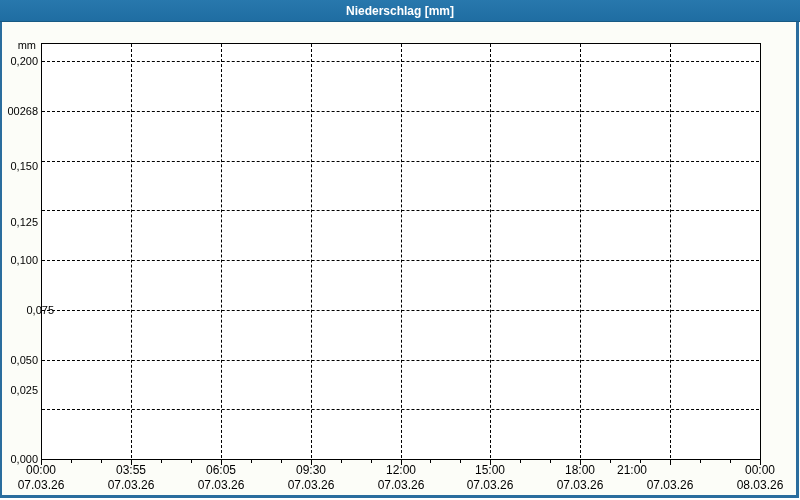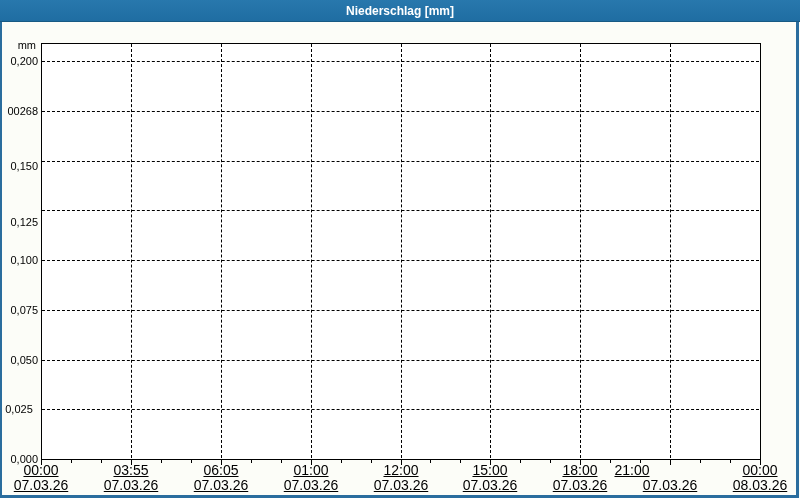--- a/index.html
+++ b/index.html
@@ -148,7 +148,7 @@
     <div class="h-grid" style="left: 42px; top: 360px; width: 717px;"></div>
     <div class="y-label" style="top: 354px;">0,050</div>
     <div class="h-grid" style="left: 42px; top: 310px; width: 717px;"></div>
-    <div class="y-label" style="top: 304px;">0,075</div>
+    <div class="y-label" style="top: 304px; margin-left: 16px;">0,075</div>
     <div class="h-grid" style="left: 42px; top: 260px; width: 717px;"></div>
     <div class="y-label" style="top: 254px;">0,100</div>
     <div class="h-grid" style="left: 42px; top: 210px; width: 717px;"></div>

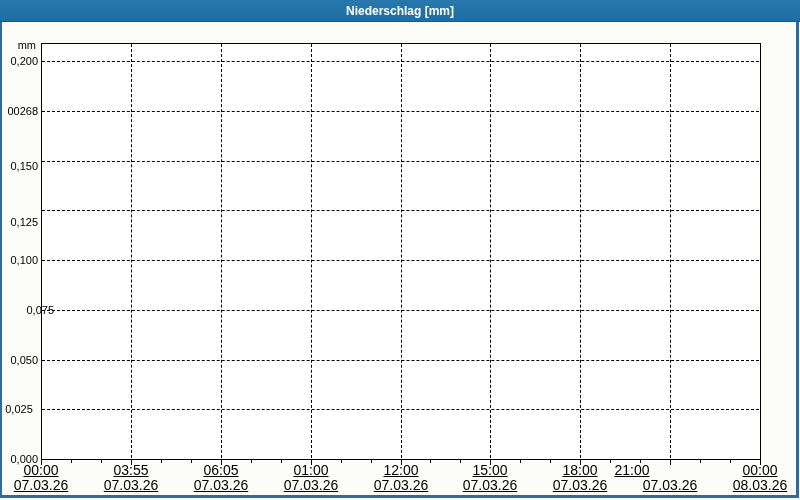--- a/index.html
+++ b/index.html
@@ -144,7 +144,7 @@
   <div id="chart-layer"></div>
 <div class="y-label" style="top: 453px;">0,000</div>
     <div class="h-grid" style="left: 42px; top: 409px; width: 717px;"></div>
-    <div class="y-label" style="top: 403px; text-align: center;">0,025</div>
+    <div class="y-label" style="top: 384px;">0,025</div>
     <div class="h-grid" style="left: 42px; top: 360px; width: 717px;"></div>
     <div class="y-label" style="top: 354px;">0,050</div>
     <div class="h-grid" style="left: 42px; top: 310px; width: 717px;"></div>

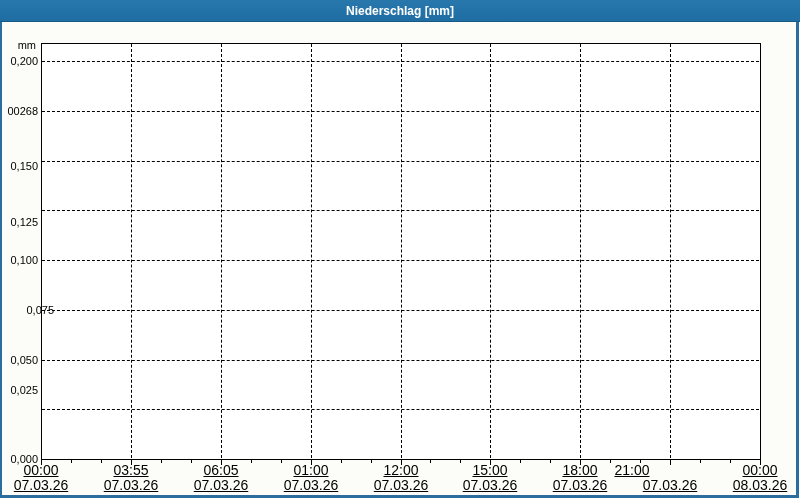--- a/index.html
+++ b/index.html
@@ -113,13 +113,12 @@
   }
   .x-time-label, .x-date-label {
     position: absolute;
-    font-size: 14px;
+    font-size: 12px;
     color: #000000;
     text-align: center;
     width: 64px;
     height: 13px;
     line-height: 13px;
-    text-decoration: underline;
   }
 </style>
 </head>

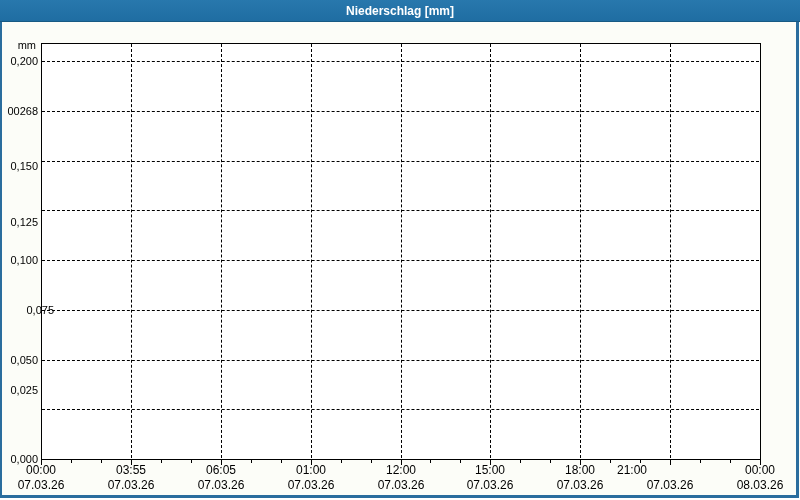--- a/index.html
+++ b/index.html
@@ -171,7 +171,7 @@
     <div class="x-date-label" style="left: 189px; top: 479px;">07.03.26</div>
     <div class="v-grid" style="left: 311px; top: 44px; height: 414px;"></div>
     <div class="tick" style="left: 311px; top: 460px; height: 5px;"></div>
-    <div class="x-time-label" style="left: 279px; top: 464px;">01:00</div>
+    <div class="x-time-label" style="left: 279px; top: 464px;">09:30</div>
     <div class="x-date-label" style="left: 279px; top: 479px;">07.03.26</div>
     <div class="v-grid" style="left: 401px; top: 44px; height: 414px;"></div>
     <div class="tick" style="left: 401px; top: 460px; height: 5px;"></div>

